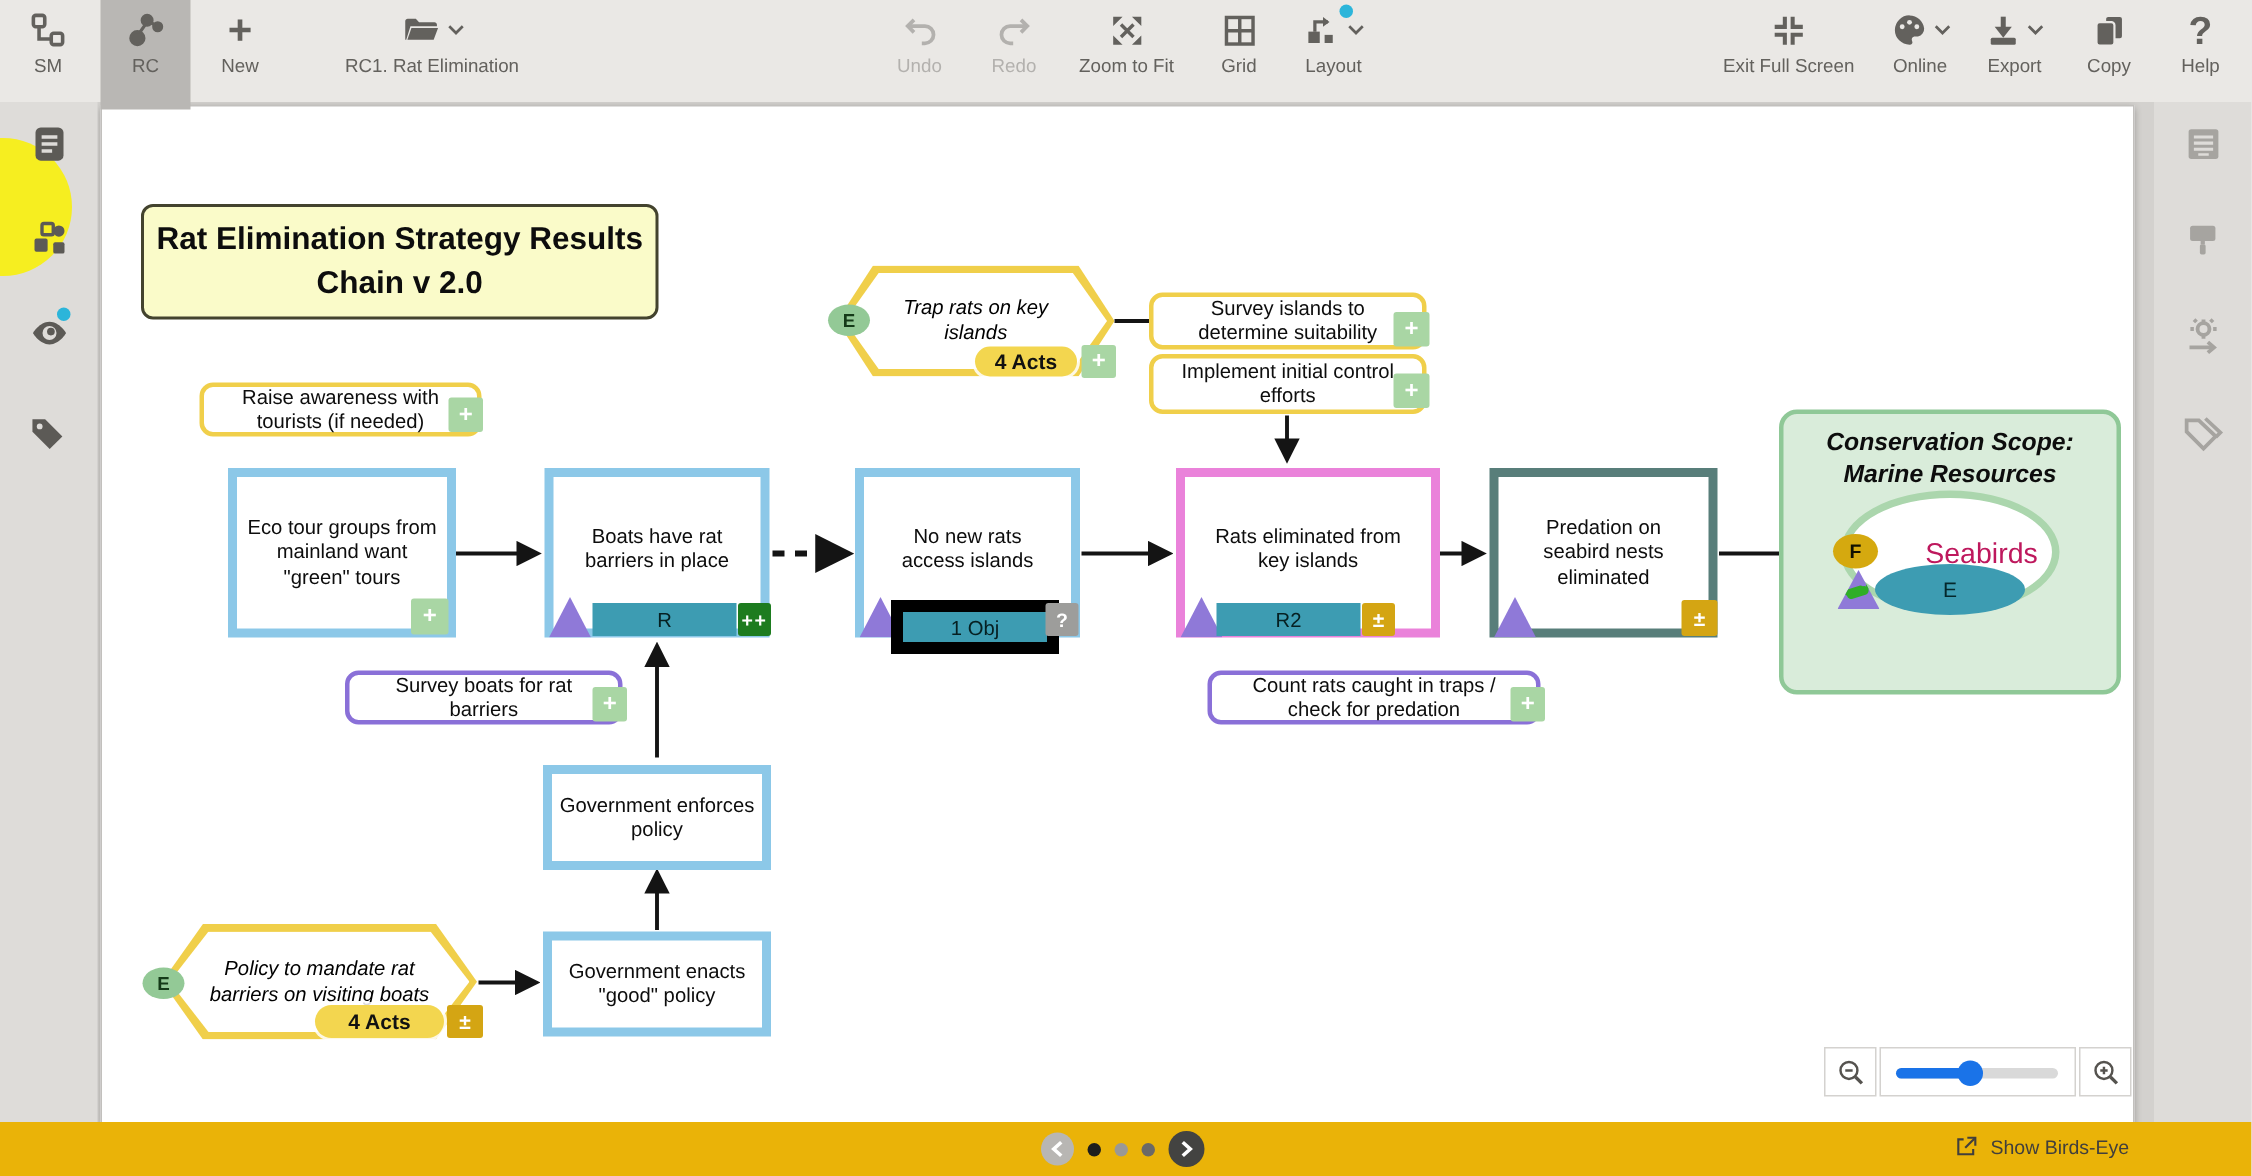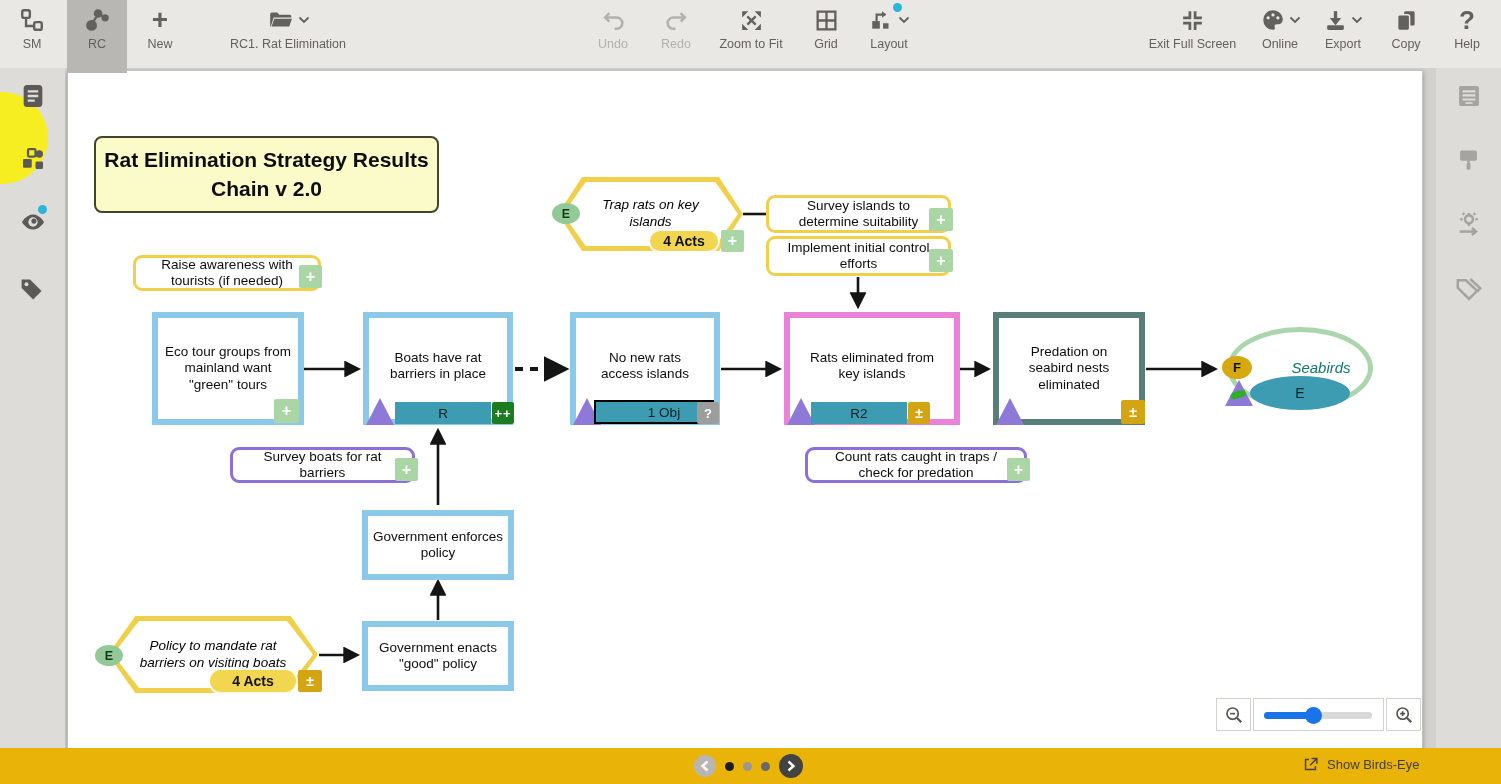--- a/index.html
+++ b/index.html
@@ -350,6 +350,9 @@
     <div class="tri" style="left:928px;top:327px;width:28px;height:27px;"></div>
     <div class="badge gold" style="left:1053px;top:329px;width:24px;height:24px;">±</div>
 
+    <div class="scope">
+      <div class="scope-title">Conservation Scope: Marine Resources</div>
+    </div>
     <div class="scope-ellipse"></div>
     <div class="seabirds">Seabirds</div>
     <div class="eellipse">E</div>

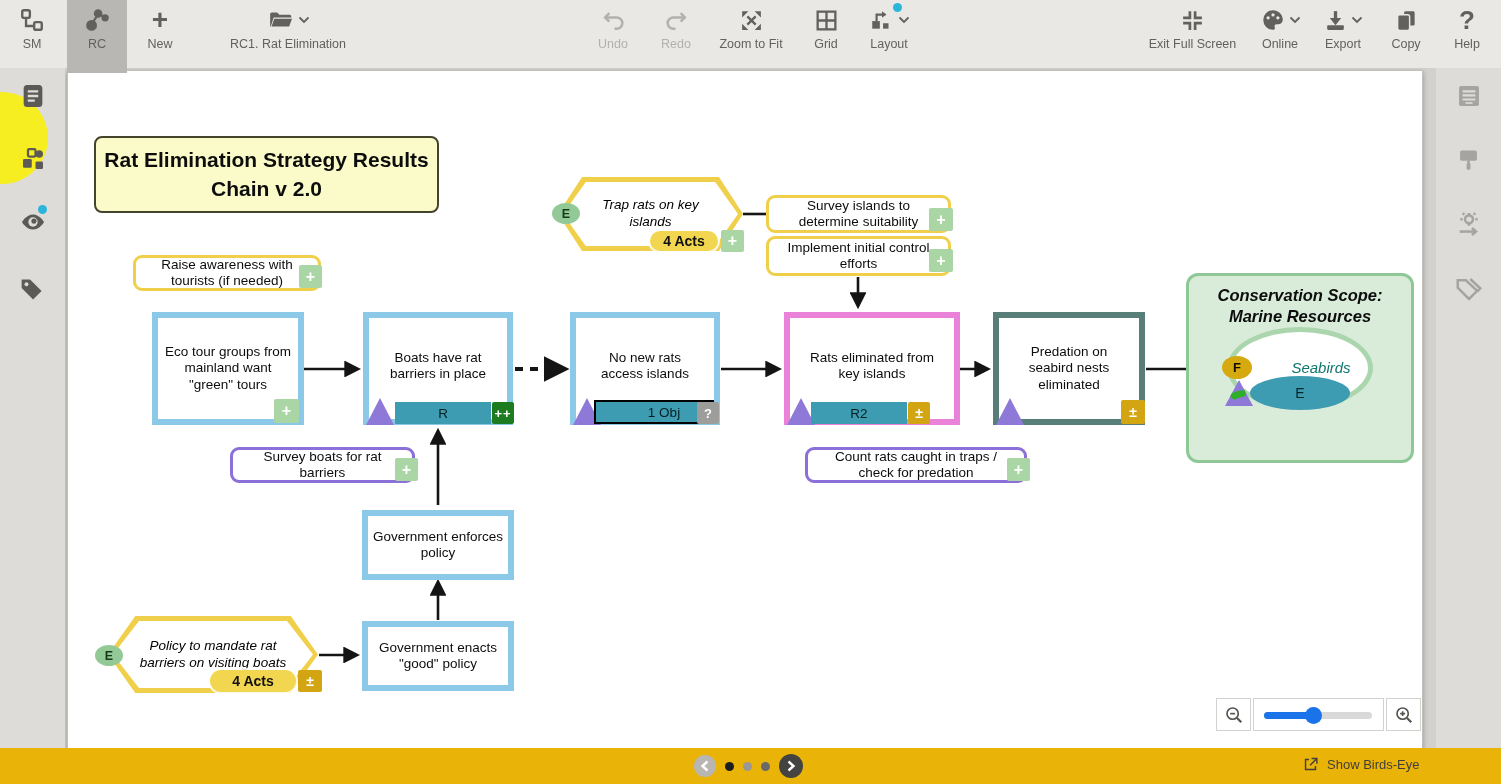--- a/index.html
+++ b/index.html
@@ -58,7 +58,7 @@
   .scope{position:absolute;left:1118px;top:202px;width:228px;height:190px;background:#d9ecda;border:3px solid #8fc897;border-radius:12px;box-sizing:border-box;cursor:pointer;}
   .scope-title{margin-top:9px;text-align:center;font-weight:bold;font-style:italic;font-size:16.5px;line-height:1.3;color:#0d0d0d;}
   .scope-ellipse{position:absolute;left:1159px;top:256px;width:146px;height:82px;background:#fff;border:5px solid #abd6ad;border-radius:50%;box-sizing:border-box;cursor:pointer;}
-  .seabirds{position:absolute;left:1198px;top:288px;width:110px;text-align:center;font-style:italic;font-size:15px;color:#0f766e;}
+  .seabirds{position:absolute;left:1198px;top:288px;width:110px;text-align:center;font-size:19px;color:#be185d;}
   .foval{position:absolute;left:1154px;top:285px;width:30px;height:23px;background:#d5a90f;border-radius:50%;display:flex;align-items:center;justify-content:center;font-weight:bold;font-size:13px;color:#101000;z-index:3;cursor:pointer;}
   .eellipse{position:absolute;left:1182px;top:305px;width:100px;height:34px;background:#3d9cb2;border-radius:50%;display:flex;align-items:center;justify-content:center;font-size:14px;color:#04272b;z-index:2;cursor:pointer;}
   .bone{position:absolute;left:6px;top:12px;width:15px;height:6px;background:#2fae27;border-radius:3px;transform:rotate(-18deg);box-shadow:-2px -2px 0 -1px #2fae27,13px -2px 0 -1px #2fae27;}

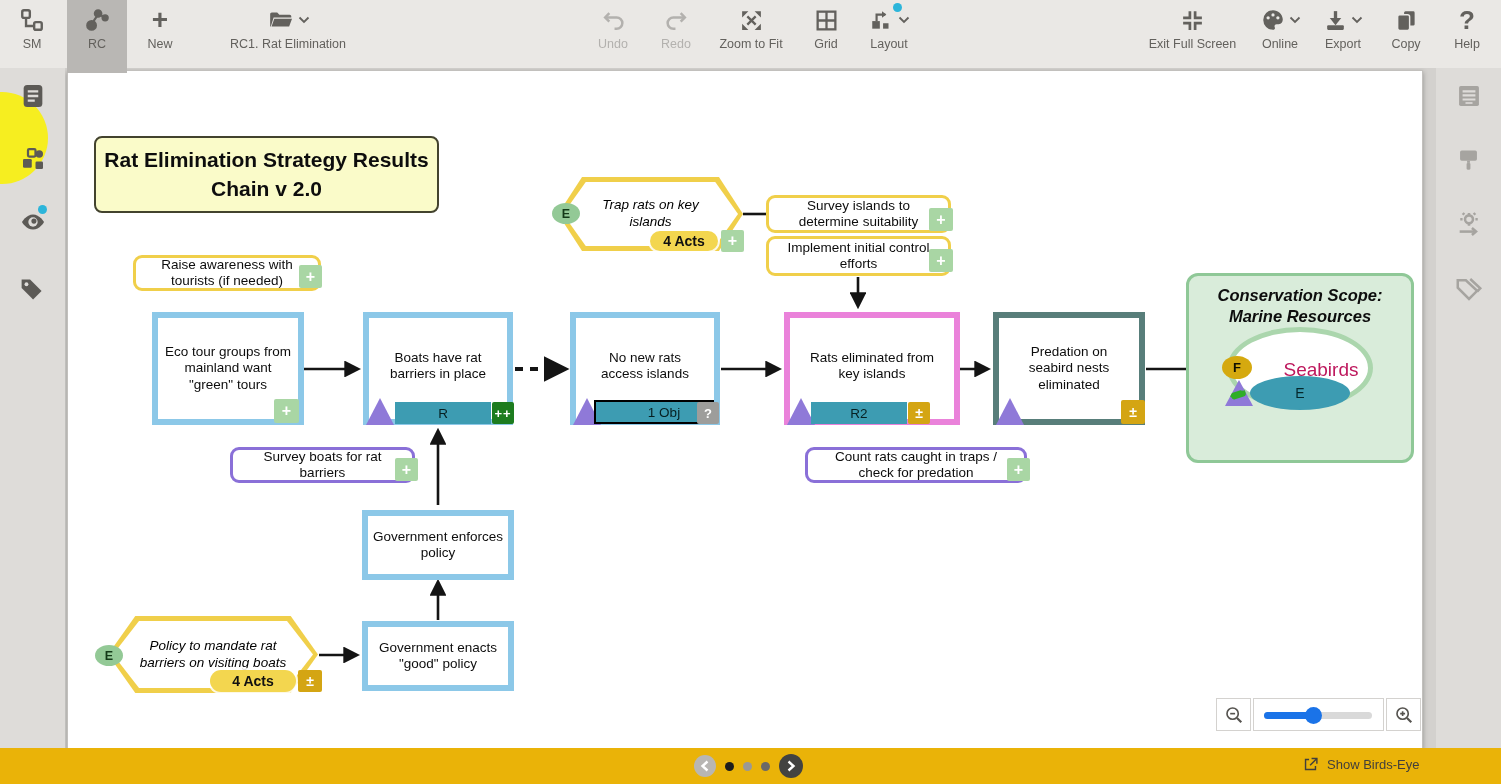--- a/index.html
+++ b/index.html
@@ -47,7 +47,7 @@
   .hex .hexin{position:absolute;left:5px;top:5px;right:5px;bottom:5px;background:#fff;clip-path:polygon(0% 50%,13% 0%,87% 0%,100% 50%,87% 100%,13% 100%);display:flex;align-items:center;justify-content:center;text-align:center;font-style:italic;font-size:13.5px;line-height:1.25;padding:0 22px;box-sizing:border-box;}
   .tri{position:absolute;background:#8f79d8;clip-path:polygon(50% 0,100% 100%,0 100%);cursor:pointer;}
   .bar{position:absolute;background:#3d9cb2;color:#062022;display:flex;align-items:center;justify-content:center;font-size:13.5px;cursor:pointer;}
-  .bar.selected{border:2px solid #000000;padding-left:20px;}
+  .bar.selected{border:8px solid #000000;}
   .badge{position:absolute;display:flex;align-items:center;justify-content:center;color:#fff;font-weight:bold;cursor:pointer;border-radius:2px;}
   .badge.green{background:#a9d6a4;font-size:16px;}
   .badge.dgreen{background:#1d7c1f;font-size:13px;letter-spacing:1px;}

